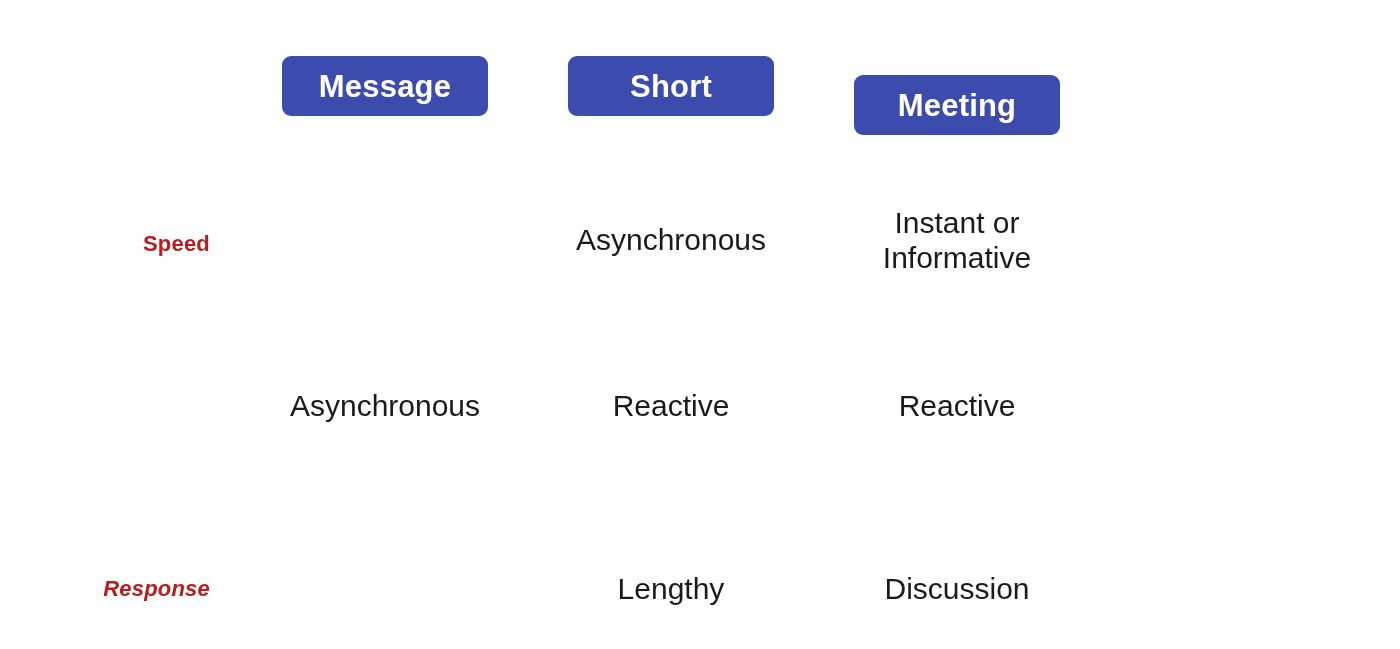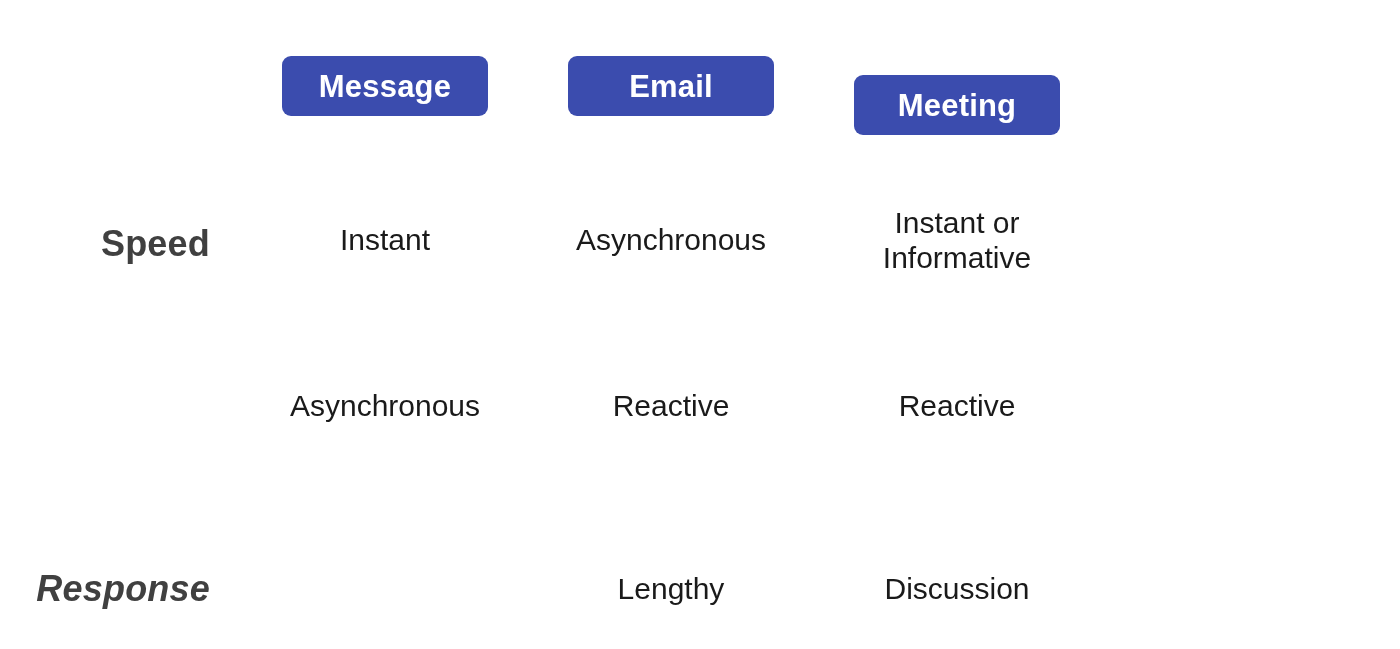--- a/index.html
+++ b/index.html
@@ -109,7 +109,7 @@
     <button class="pill w-message">Message</button>
   </div>
   <div class="header-cell c2">
-    <button class="pill w-email">Email</button>
+    <button class="pill w-email">Short</button>
   </div>
   <div class="header-cell c3">
     <button class="pill w-meeting">Meeting</button>

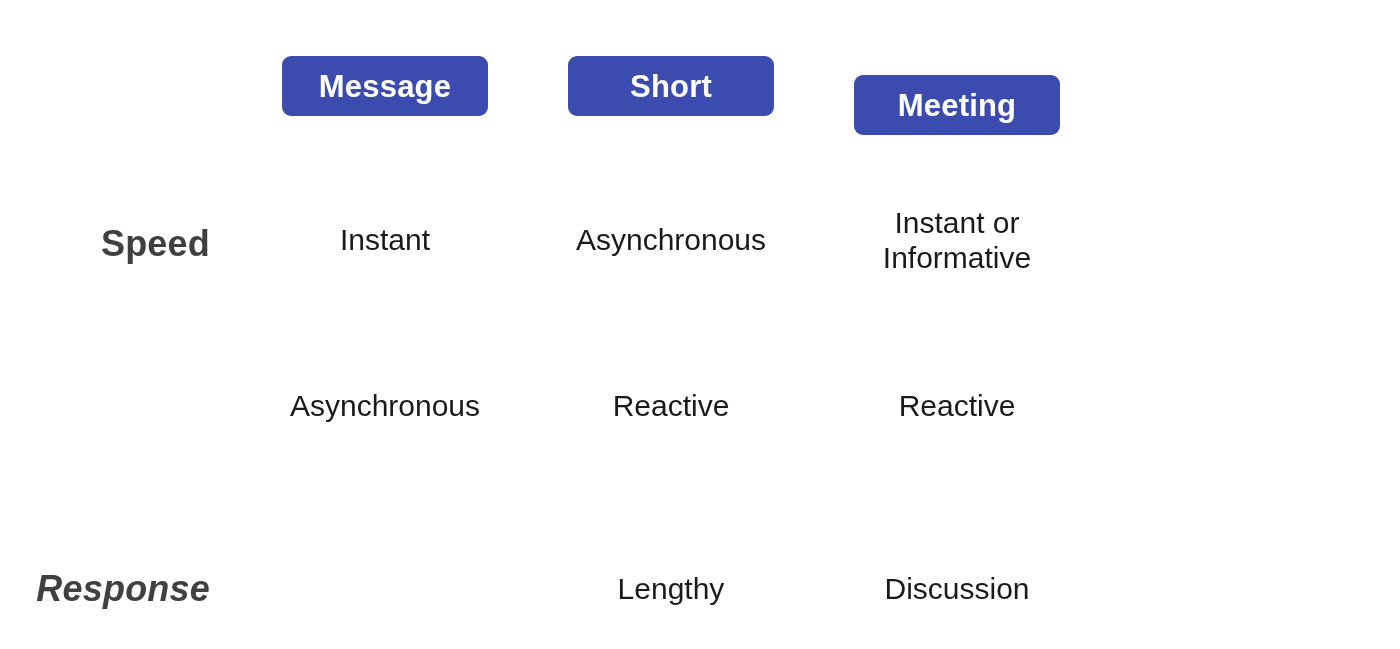--- a/index.html
+++ b/index.html
@@ -66,8 +66,8 @@
     grid-column: 1;
     text-align: right;
     padding-right: 32px;
-    color: #404040;
-    font-size: 36px;
+    color: #b91c1c;
+    font-size: 22px;
     font-weight: bold;
     letter-spacing: 0.2px;
     white-space: nowrap;

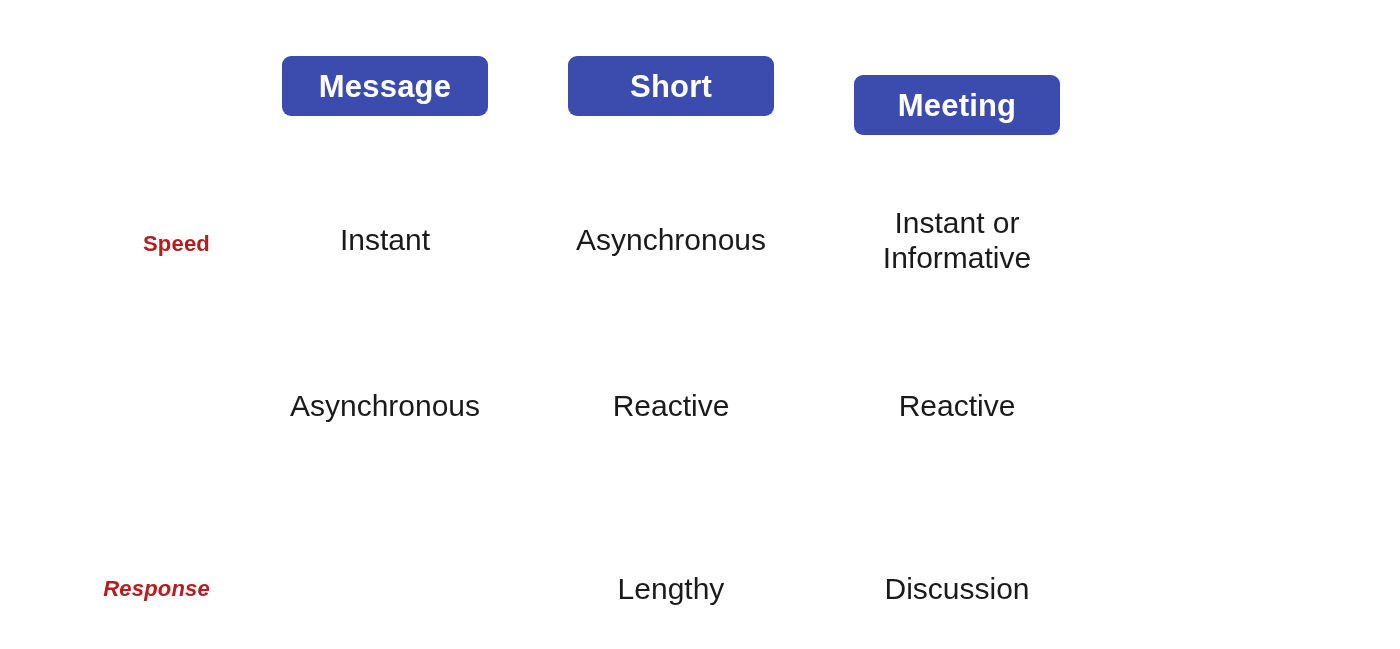--- a/index.html
+++ b/index.html
@@ -116,7 +116,6 @@
   </div>
 
   <div class="row-label r1">Speed</div>
-  <div class="cell r1 c1">Instant</div>
   <div class="cell r1 c2">Asynchronous</div>
   <div class="cell r1 c3 wrap">Instant or
 Informative</div>

